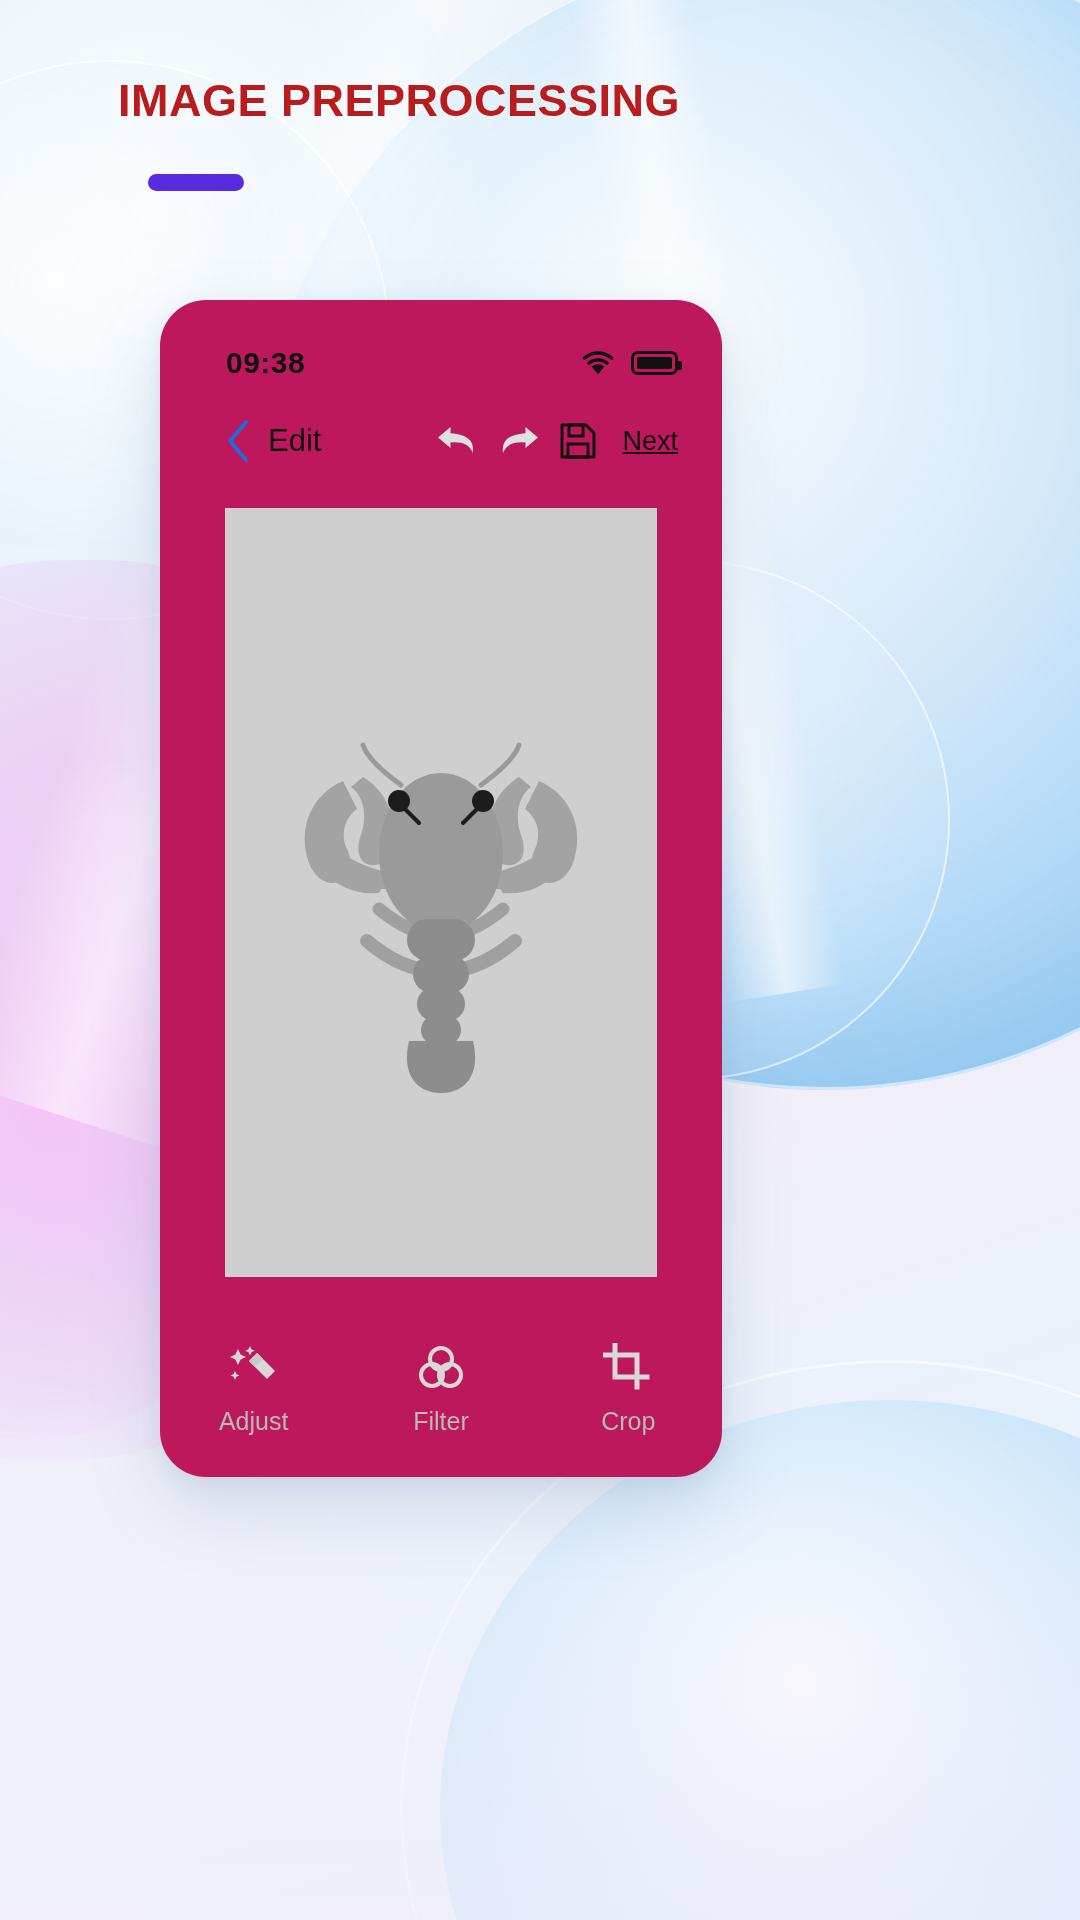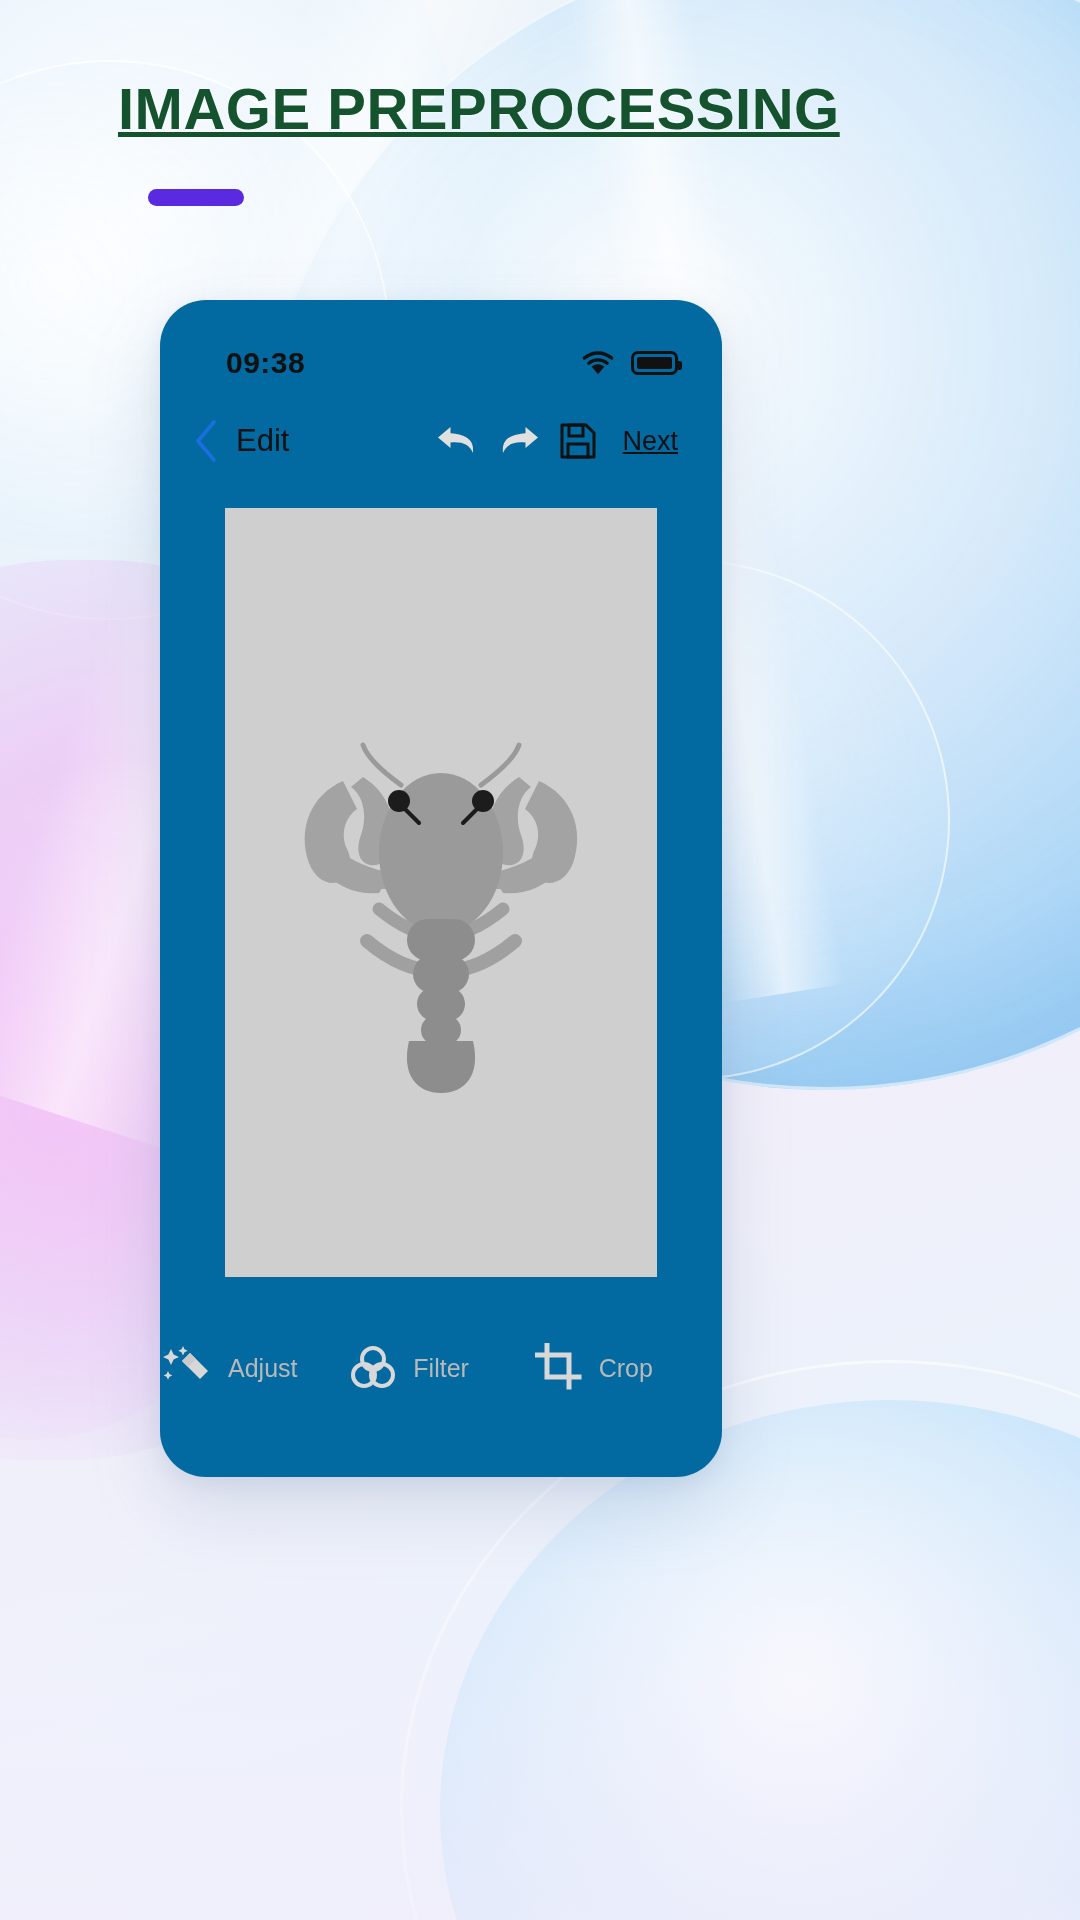--- a/index.html
+++ b/index.html
@@ -79,10 +79,9 @@
   
   .headline-wrap { position:absolute; left:118px; top:75px; }
   .headline {
-    font-size:58px; font-weight:700; letter-spacing:0.5px;
-    color:#14532d; white-space:nowrap;
+    font-size:45px; font-weight:700; letter-spacing:0.5px;
+    color:#b91c1c; white-space:nowrap;
     text-shadow:0 1px 2px rgba(255,255,255,.6);
-    text-decoration:underline;
   }
   .headline-rule {
     margin-top:47px; margin-left:30px;

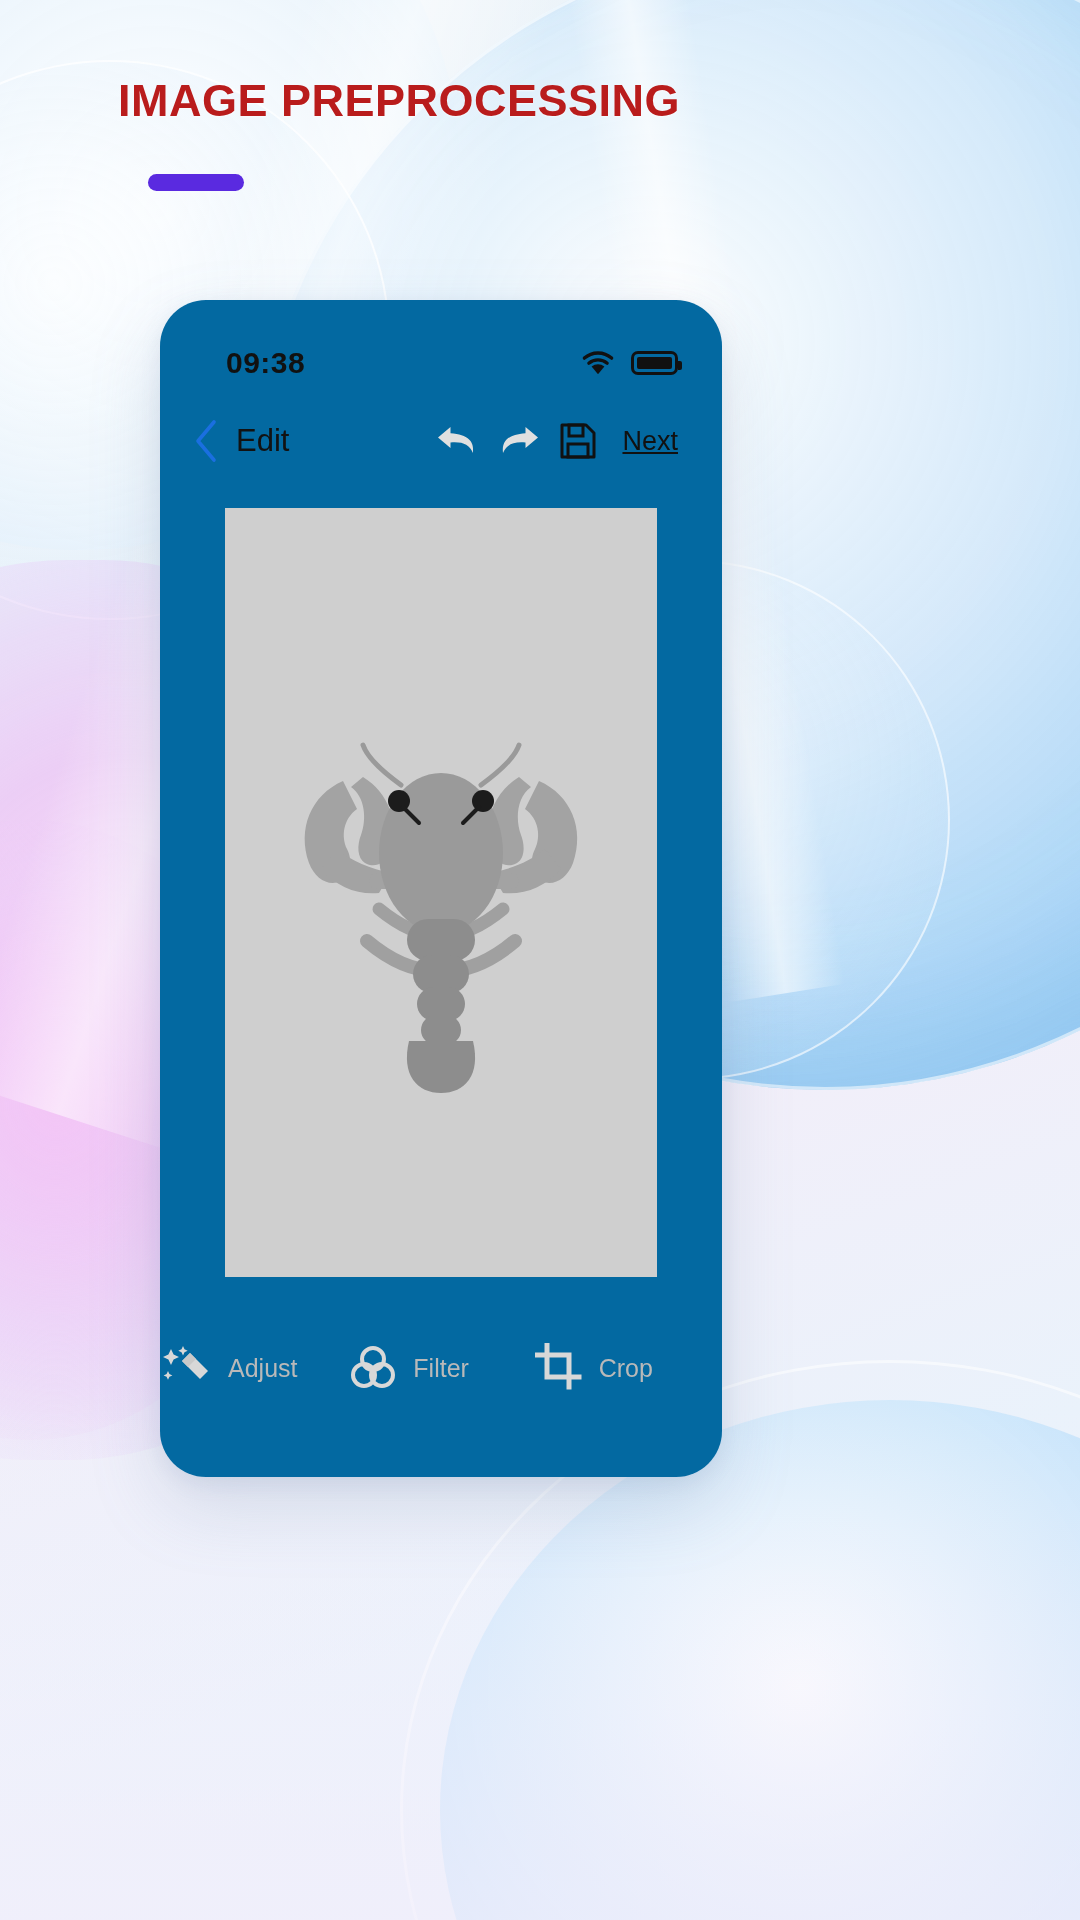--- a/index.html
+++ b/index.html
@@ -93,7 +93,7 @@
   .phone {
     position:absolute; left:160px; top:300px;
     width:562px; height:1177px;
-    background:#0369a1;
+    background:#be185d;
     border-radius:46px;
     box-shadow:0 30px 70px rgba(120,140,175,.22), 0 6px 20px rgba(120,140,175,.14);
     overflow:hidden;

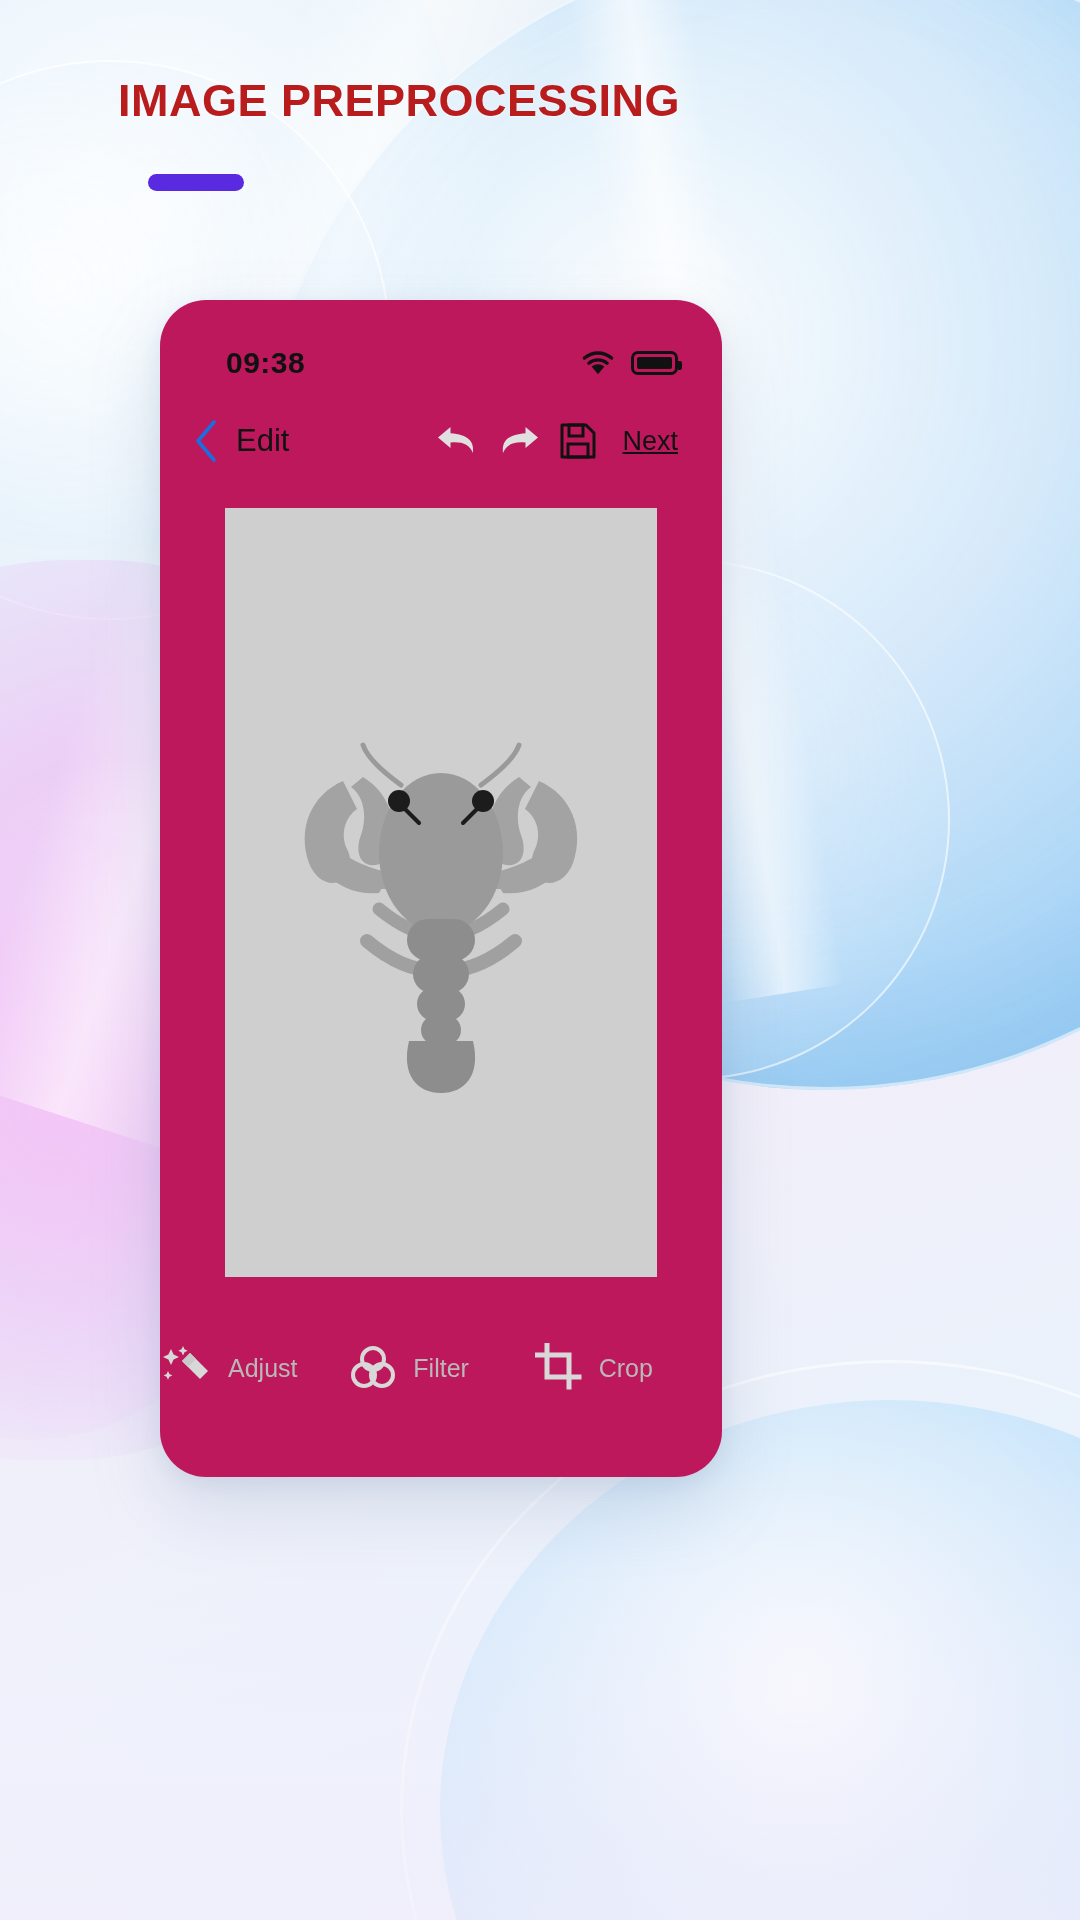--- a/index.html
+++ b/index.html
@@ -121,7 +121,7 @@
   
   .navbar {
     height:82px; display:flex; align-items:center;
-    padding:0 44px 0 24px; gap:0;
+    padding:0 44px 0 56px; gap:0;
   }
   .nav-back { width:44px; display:flex; align-items:center; justify-content:center; }
   .nav-title { font-size:31px; color:#121212; margin-left:8px; }

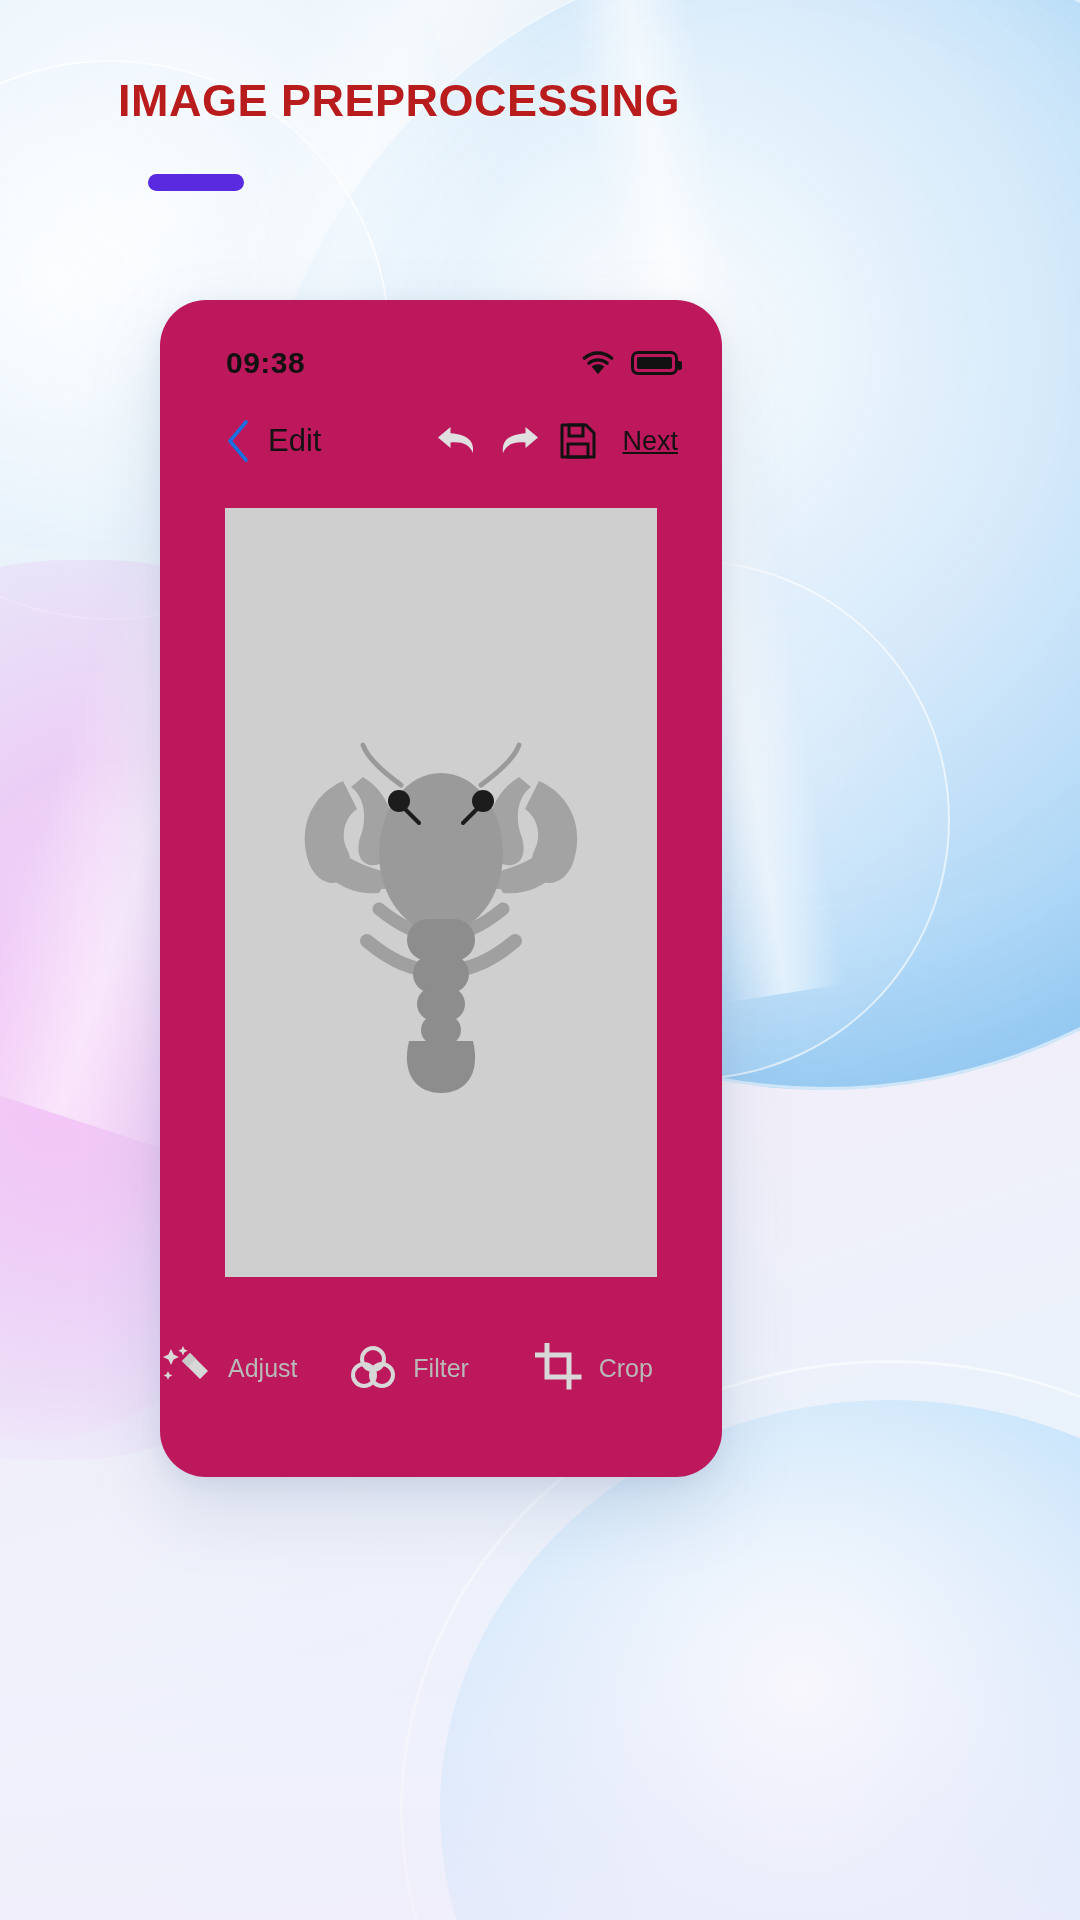--- a/index.html
+++ b/index.html
@@ -141,7 +141,7 @@
     position:absolute; left:0; right:0; bottom:0; height:160px;
     display:flex; align-items:flex-start; padding-top:26px;
   }
-  .tool { flex:1; display:flex; flex-direction:row; align-items:center; gap:14px; }
+  .tool { flex:1; display:flex; flex-direction:column; align-items:center; gap:14px; }
   .tool-label { font-size:25px; color:#b9b9b9; }
 </style>
 </head>

